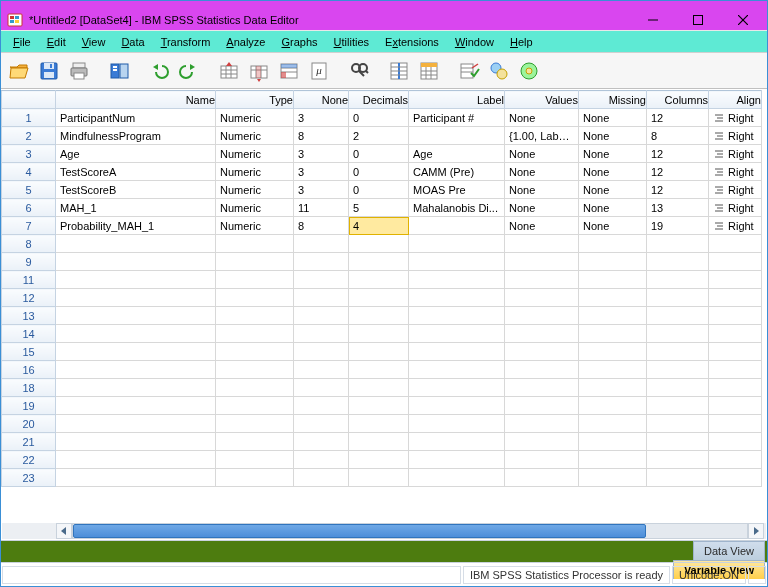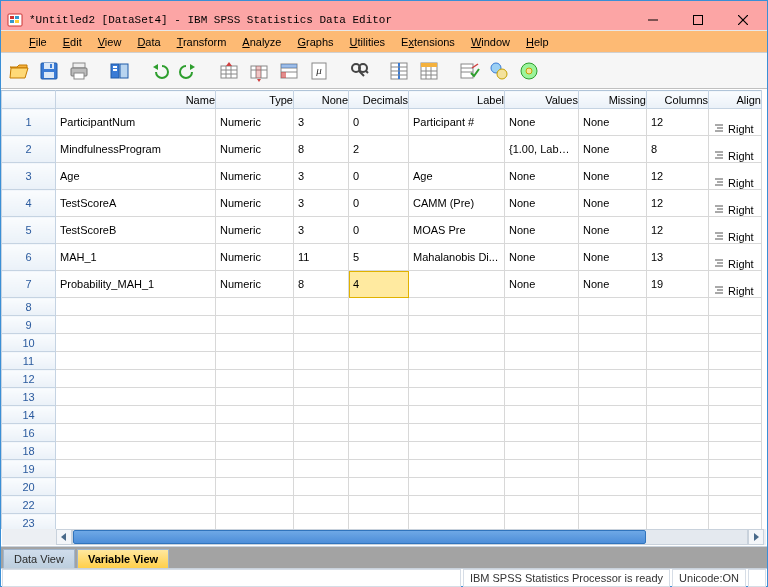--- a/index.html
+++ b/index.html
@@ -5,7 +5,7 @@
   * { box-sizing: border-box; margin: 0; padding: 0; }
   html, body { width: 768px; height: 587px; font-family: Arial, sans-serif; font-size: 11px; overflow: hidden; background: #fff; }
   .window { width: 768px; height: 587px; border: 1px solid #3a8fd6; display: flex; flex-direction: column; background: #fff; }
-  .titlebar { height: 30px; display: flex; align-items: center; padding: 8px 2px 0 6px; background: #fca5a5; border-bottom: 1px solid #e8e8e8; font-family: Liberation Mono, monospace; }
+  .titlebar { height: 30px; display: flex; align-items: center; padding: 8px 2px 0 6px; background: #d946ef; border-bottom: 1px solid #e8e8e8; }
   .titlebar .app-icon { width: 16px; height: 16px; margin-right: 6px; }
   .titlebar .title { flex: 1; color: #000; }
   .titlebar .win-controls { display: flex; }

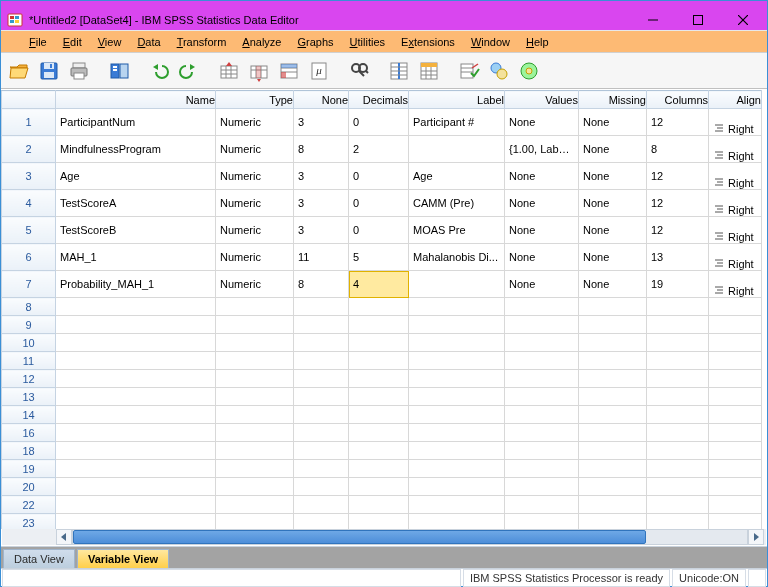--- a/index.html
+++ b/index.html
@@ -10,7 +10,7 @@
   .titlebar .title { flex: 1; color: #000; }
   .titlebar .win-controls { display: flex; }
   .win-btn { width: 45px; height: 29px; display: flex; align-items: center; justify-content: center; color: #000; }
-  .menubar { height: 22px; display: flex; align-items: center; padding: 0 20px; border-bottom: 1px solid #d0d0d0; background: #fdba74; }
+  .menubar { height: 22px; display: flex; align-items: center; padding: 0 4px; border-bottom: 1px solid #d0d0d0; background: #5eead4; }
   .menubar .menu-item { padding: 2px 8px; cursor: default; color: #000; }
   .menubar .menu-item u { text-decoration: underline; }
   .toolbar { height: 36px; display: flex; align-items: center; padding: 2px 4px; gap: 2px; background: #f6f6f6; border-bottom: 1px solid #c0c0c0; }

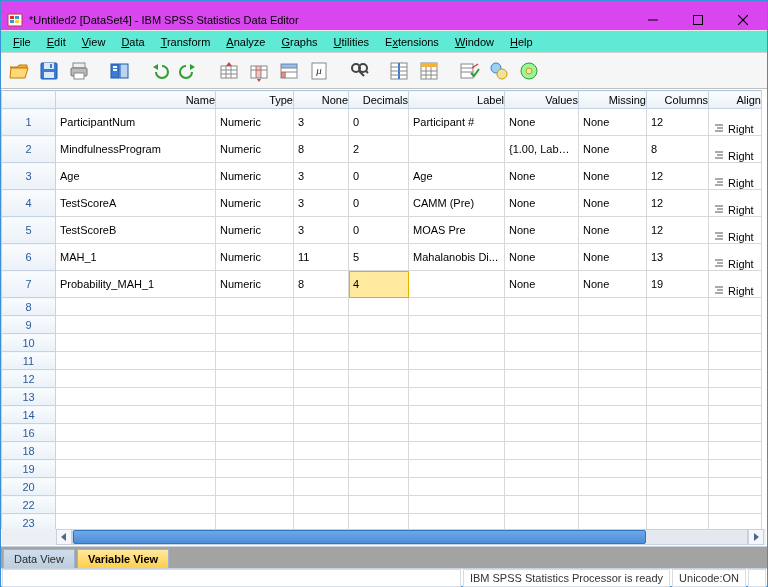--- a/index.html
+++ b/index.html
@@ -23,7 +23,7 @@
   table.grid tbody th.rowhdr { width: 54px; background: linear-gradient(#fafcfe,#eaf1f8); text-align: center; font-weight: normal; border-color:#c5d3e2; color:#2a5a9e; }
   table.grid td { padding: 0 4px; text-align: left; }
   .corner { width:54px; background: linear-gradient(#fafcfe,#eaf1f8); }
-  .cell-align { display:flex; gap:3px;margin-top:14px; }
+  .cell-align { display:flex; align-items:center; gap:3px; }
   .align-icon { flex-shrink:0; }
   .active-cell { background: #ffeaa0 !important; outline: 1px solid #e0b200; outline-offset:-1px; }
   .hscroll { height: 16px; background: #eceff3; position: relative; margin: 0 1px 1px 1px; }

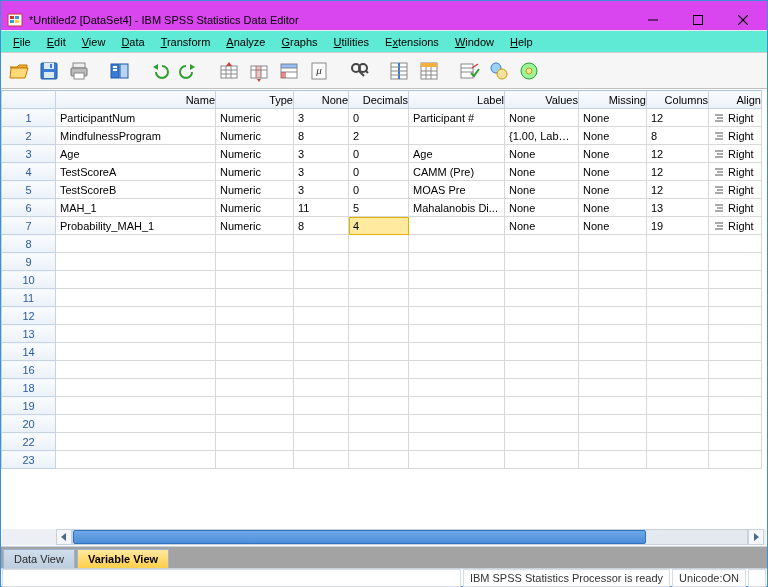--- a/index.html
+++ b/index.html
@@ -423,18 +423,6 @@
             <td></td>
           </tr>
           <tr>
-            <th class="rowhdr">10</th>
-            <td></td>
-            <td></td>
-            <td></td>
-            <td></td>
-            <td></td>
-            <td></td>
-            <td></td>
-            <td></td>
-            <td></td>
-          </tr>
-          <tr>
             <th class="rowhdr">11</th>
             <td></td>
             <td></td>

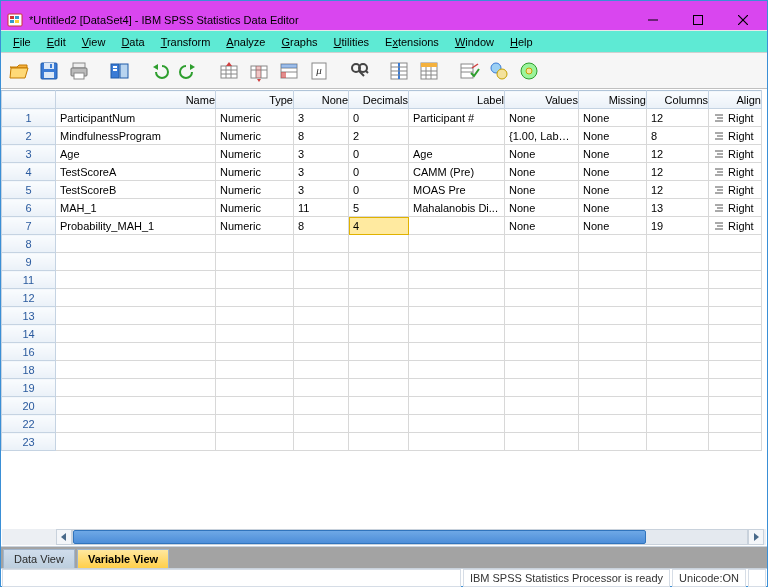--- a/index.html
+++ b/index.html
@@ -471,6 +471,18 @@
             <td></td>
           </tr>
           <tr>
+            <th class="rowhdr">15</th>
+            <td></td>
+            <td></td>
+            <td></td>
+            <td></td>
+            <td></td>
+            <td></td>
+            <td></td>
+            <td></td>
+            <td></td>
+          </tr>
+          <tr>
             <th class="rowhdr">16</th>
             <td></td>
             <td></td>

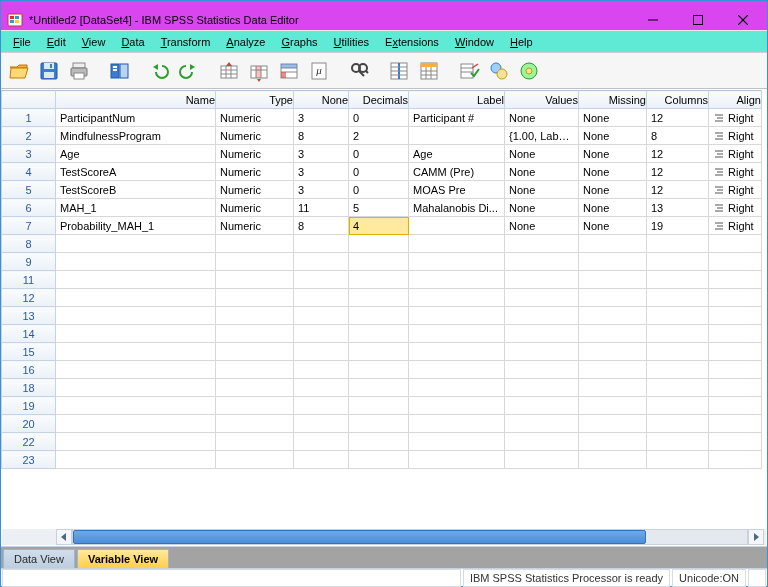--- a/index.html
+++ b/index.html
@@ -531,6 +531,18 @@
             <td></td>
           </tr>
           <tr>
+            <th class="rowhdr">21</th>
+            <td></td>
+            <td></td>
+            <td></td>
+            <td></td>
+            <td></td>
+            <td></td>
+            <td></td>
+            <td></td>
+            <td></td>
+          </tr>
+          <tr>
             <th class="rowhdr">22</th>
             <td></td>
             <td></td>

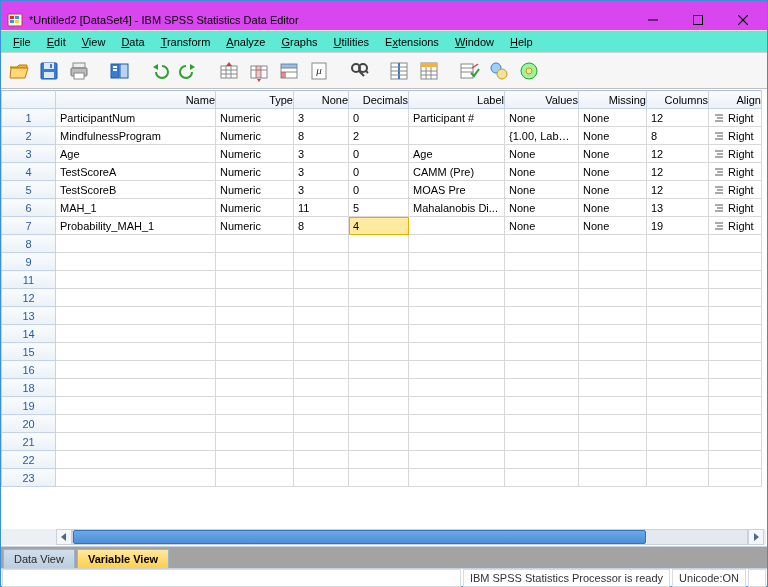--- a/index.html
+++ b/index.html
@@ -32,7 +32,7 @@
   .hscroll .arrow { position:absolute; top:0; width:16px; height:16px; display:flex; align-items:center; justify-content:center; border:1px solid #c9d2dc; background:#f4f6f9; }
   .hscroll .arrow.left { left:54px; }
   .hscroll .arrow.right { right:2px; }
-  .view-tabs { height: 22px; display:flex; align-items:flex-end; background:#a3a3a3; padding-left:2px; border-top:1px solid #c9d2dc; }
+  .view-tabs { height: 22px; display:flex; align-items:flex-end; background:#4d7c0f; padding-left:2px; border-top:1px solid #c9d2dc;flex-direction:column; }
   .view-tab { padding: 3px 10px; border:1px solid #9fb4cc; border-bottom:none; background: linear-gradient(#d0ddec,#bccede); margin-right:2px; cursor:default; font-size:11px; color:#2a2a2a; }
   .view-tab.active { background: linear-gradient(#ffe89f,#ffcf4a); font-weight:bold; color:#000; }
   .statusbar { height: 18px; border-top:1px solid #c9d2dc; display:flex; align-items:center; font-size:11px; color:#333; }

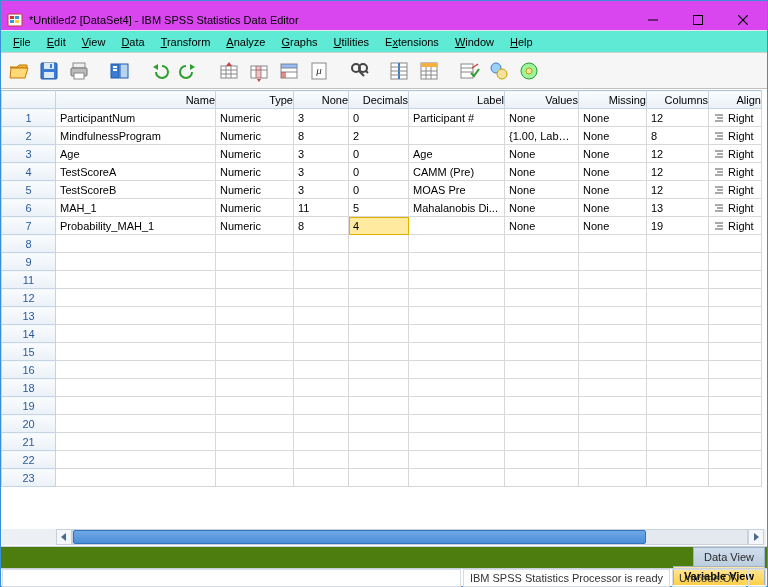--- a/index.html
+++ b/index.html
@@ -35,7 +35,7 @@
   .view-tabs { height: 22px; display:flex; align-items:flex-end; background:#4d7c0f; padding-left:2px; border-top:1px solid #c9d2dc;flex-direction:column; }
   .view-tab { padding: 3px 10px; border:1px solid #9fb4cc; border-bottom:none; background: linear-gradient(#d0ddec,#bccede); margin-right:2px; cursor:default; font-size:11px; color:#2a2a2a; }
   .view-tab.active { background: linear-gradient(#ffe89f,#ffcf4a); font-weight:bold; color:#000; }
-  .statusbar { height: 18px; border-top:1px solid #c9d2dc; display:flex; align-items:center; font-size:11px; color:#333; }
+  .statusbar { height: 24px; border-top:1px solid #c9d2dc; display:flex; align-items:center; font-size:11px; color:#333; }
   .statusbar .cell { border:1px solid #d6dde6; height:18px; padding: 1px 6px; margin:1px; display:flex; align-items:center; }
   svg { display:block; }
 </style>

